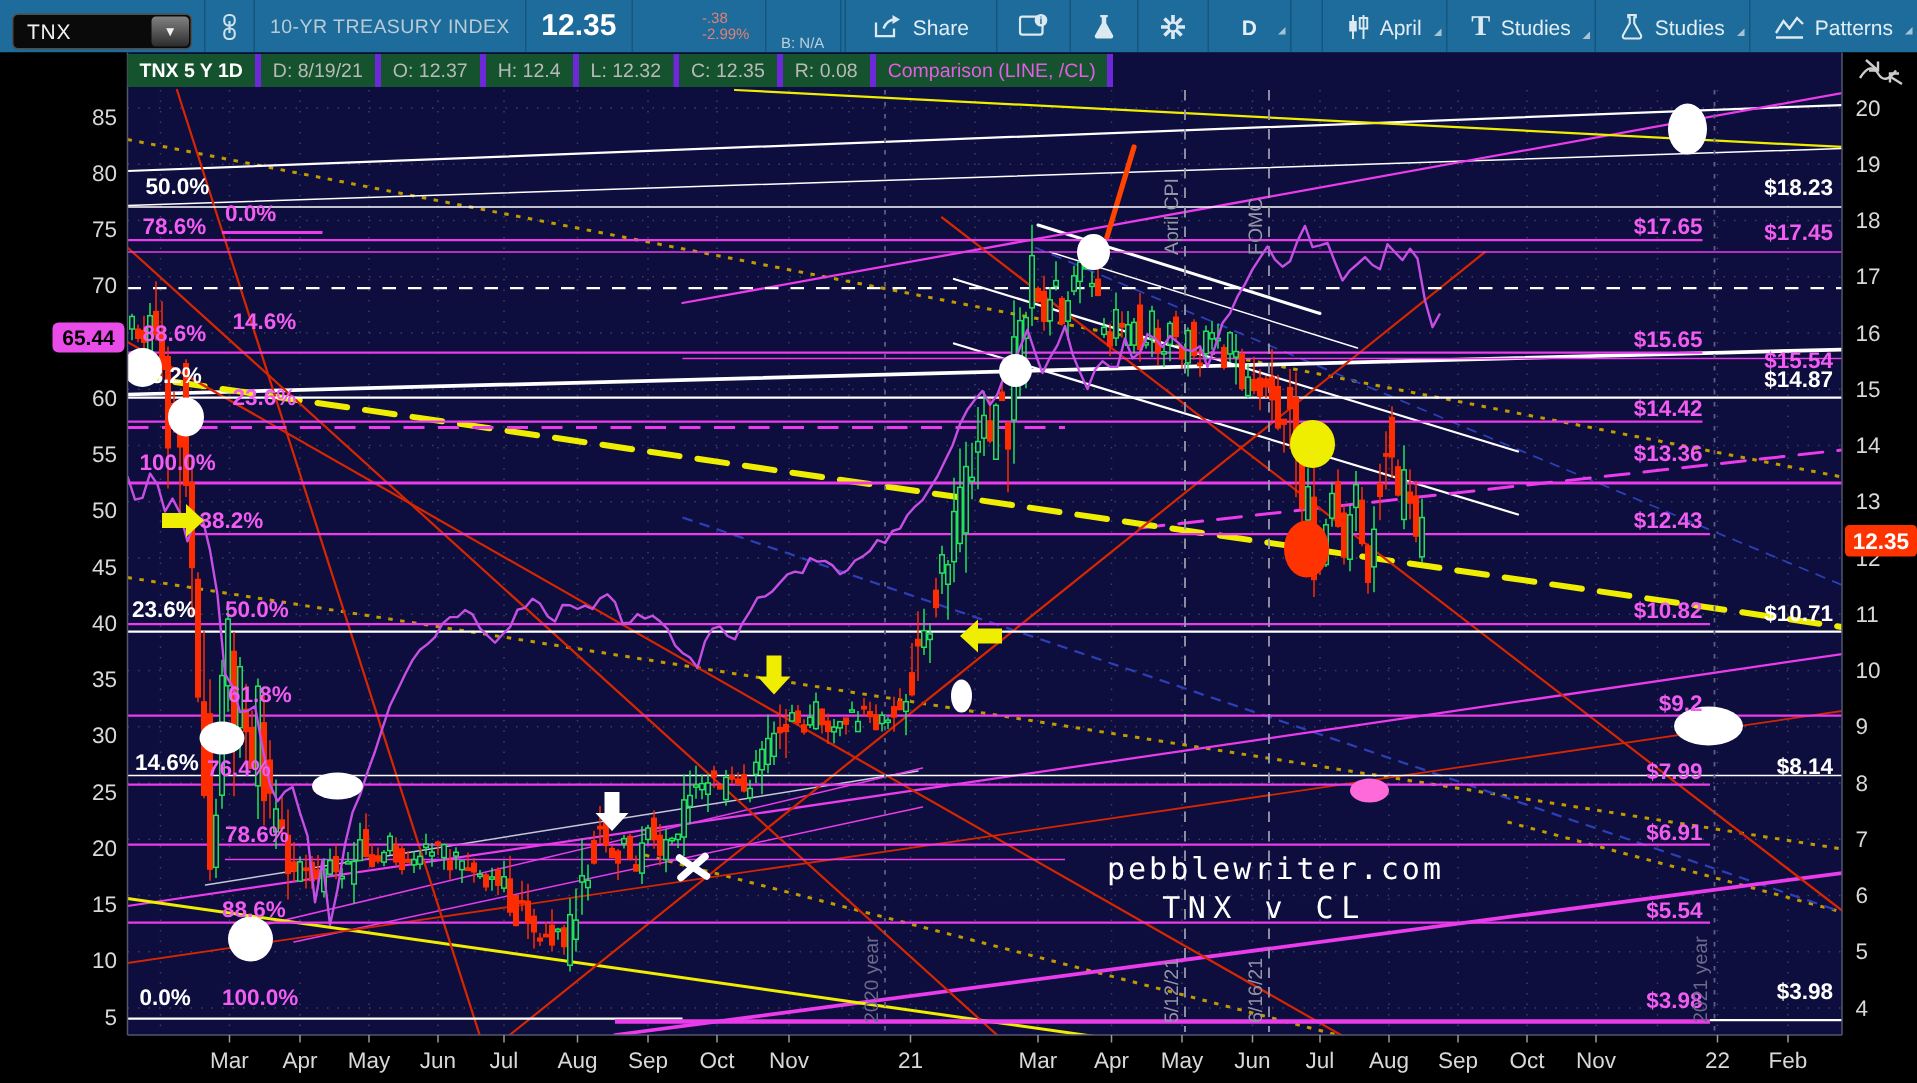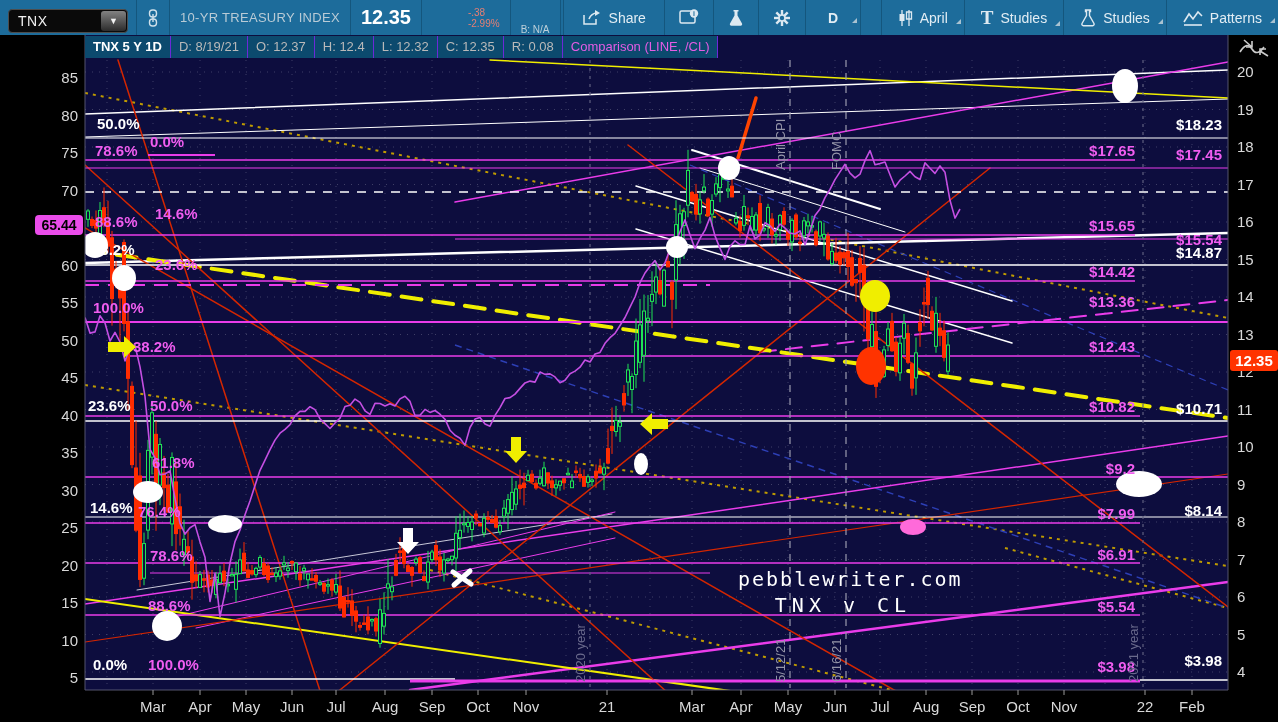--- a/index.html
+++ b/index.html
@@ -32,7 +32,7 @@
 
   
   #ohlc{position:absolute;left:85px;top:36px;height:22px;display:flex;z-index:5;}
-  .chip{background:#0c4a6e;color:#b9b9b9;font-size:13px;padding:3px 8px 0 8px;border-right:1px solid #6d28d9;}
+  .chip{background:#14532d;color:#b9b9b9;font-size:13px;padding:3px 8px 0 8px;border-right:4px solid #6d28d9;}
   .chip.sym{color:#fff;font-weight:bold;}
   .chip.cmp{color:#e55ce5;}
 

